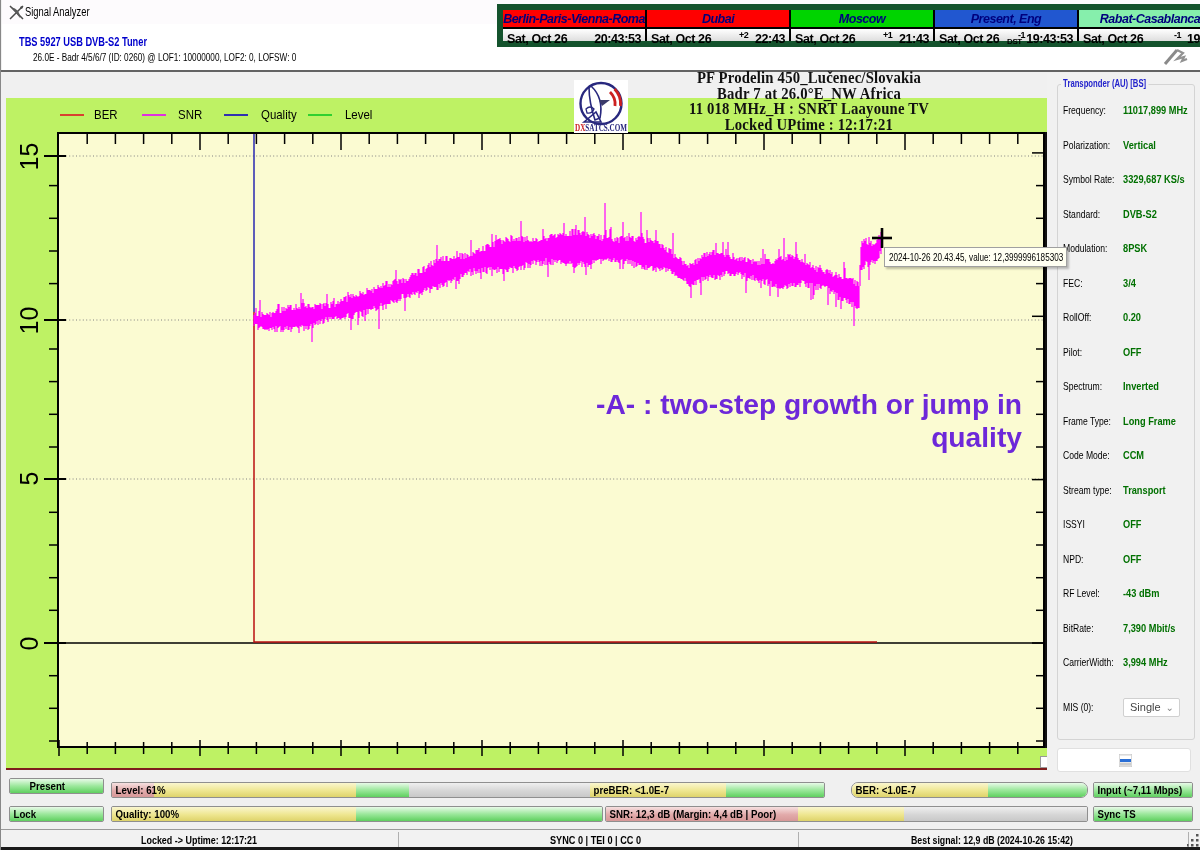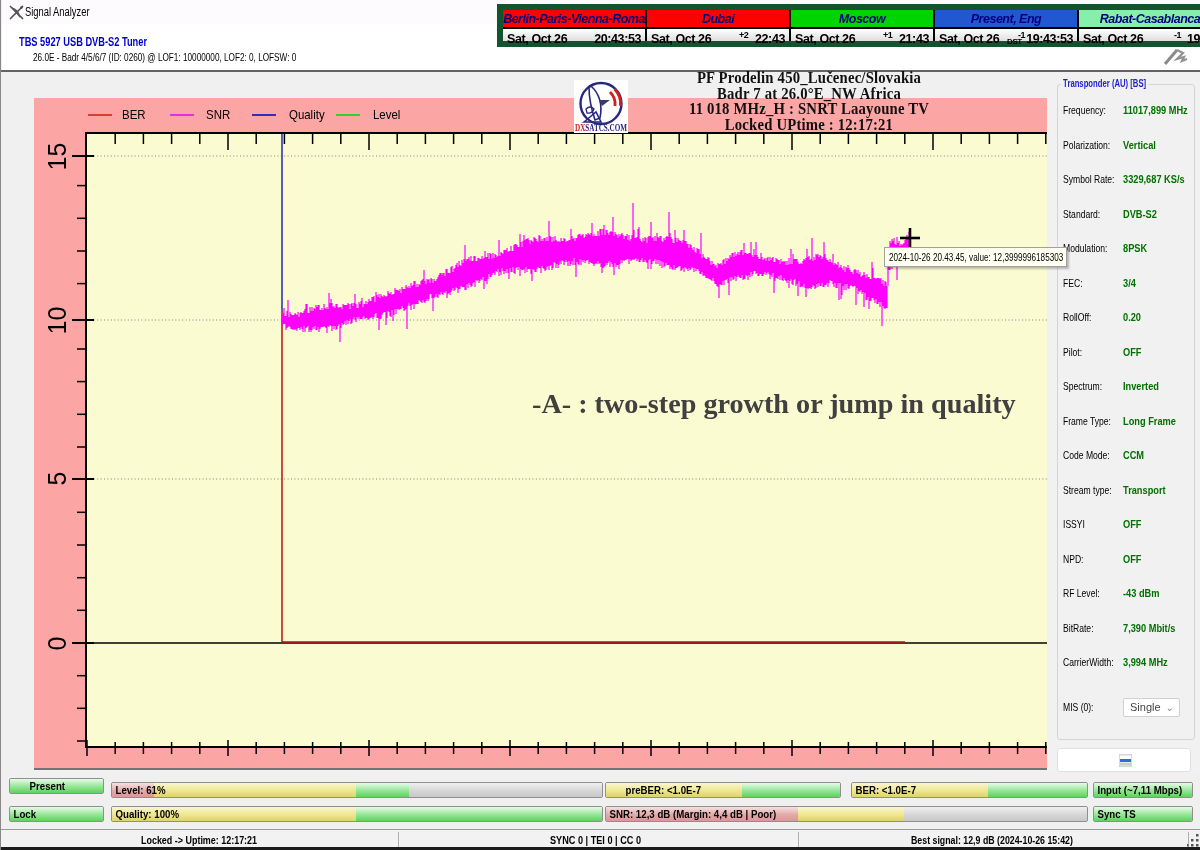--- a/index.html
+++ b/index.html
@@ -32,7 +32,7 @@
 .tab.active { top:3px; height:21px; background:#fff; line-height:19px; font-size:11px; }
 
 
-#chart { position:absolute; left:5px; top:98px; width:1041px; height:672px; background:#fca5a5; border-bottom:2px solid #737373;margin-left:28px; }
+#chart { position:absolute; left:5px; top:98px; width:1041px; height:672px; background:#bef264; border-bottom:2px solid #7f1d1d; }
 .leg { position:absolute; top:16px; height:2px; }
 .legt { position:absolute; top:9px; font-size:13px; color:#000; transform:scaleX(0.88); transform-origin:left top; }
 

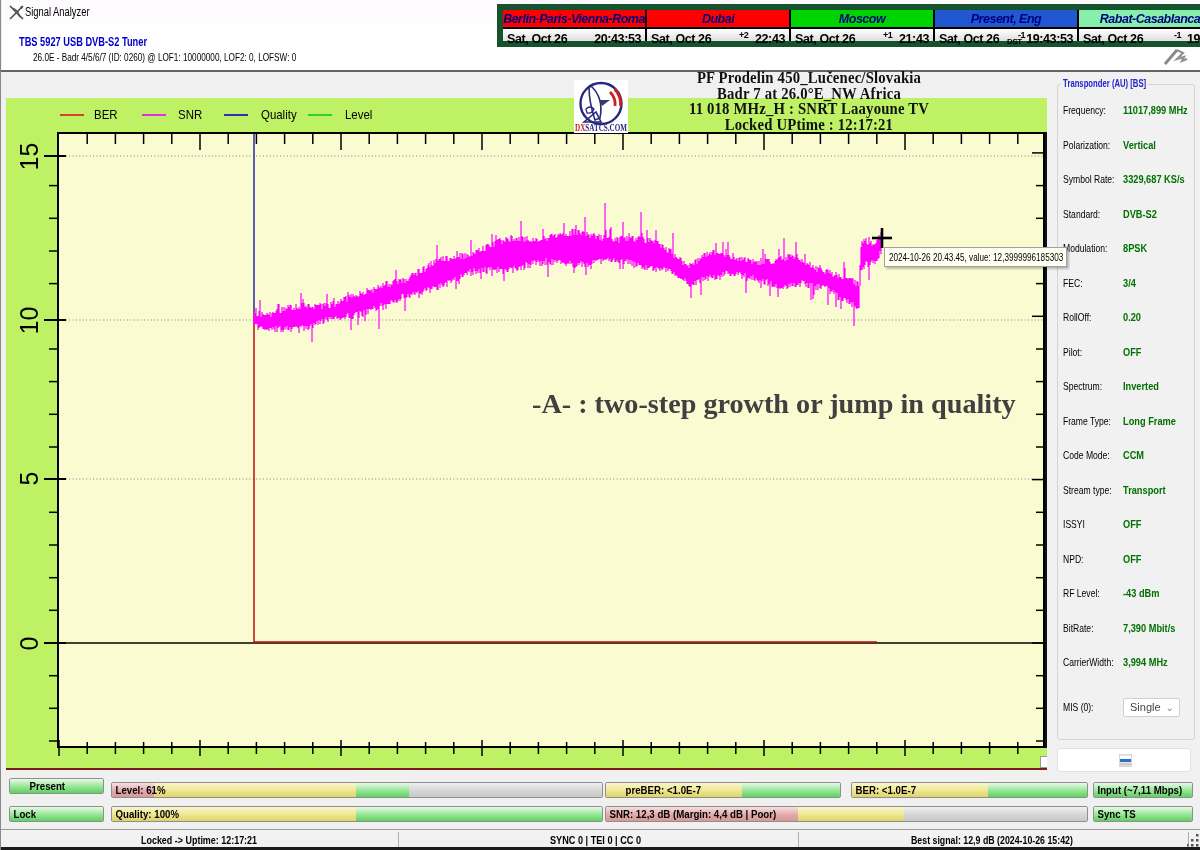--- a/index.html
+++ b/index.html
@@ -42,7 +42,7 @@
 #ctrtext { position:absolute; left:558px; top:70px; width:500px; text-align:center; font-family:"Liberation Serif",serif; font-weight:bold; font-size:16px; line-height:15.6px; color:#111; letter-spacing:0.2px; transform:scaleX(0.92); transform-origin:center top; }
 #logo { position:absolute; left:573px; top:80px; width:54px; height:53px; background:#fff; }
 
-#bigA { position:absolute; left:531px; top:388px; width:490px; text-align:left; font-family:Liberation Serif, serif; font-weight:bold; font-size:28.2px; color:#404040; }
+#bigA { position:absolute; left:531px; top:388px; width:490px; text-align:right; font-family:Liberation Sans, sans-serif; font-weight:bold; font-size:28.2px; color:#6d28d9; }
 
 
 #tip { position:absolute; left:883px; top:247px; width:183px; height:20px; z-index:30; background:#fffff2; border:1px solid #a0a0a0; box-shadow:2px 2px 2px rgba(0,0,0,0.25); font-size:11px; line-height:19px; padding-left:4px; white-space:nowrap; }

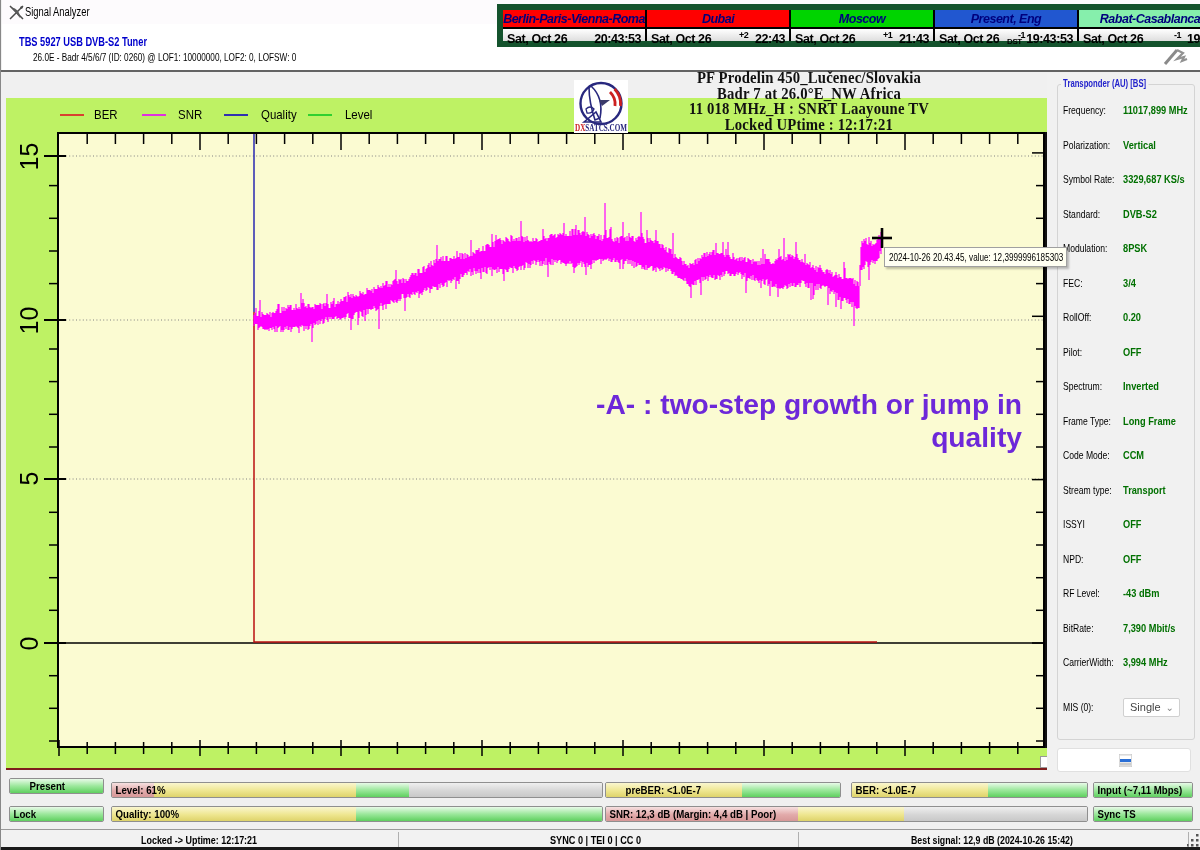--- a/index.html
+++ b/index.html
@@ -374,7 +374,7 @@
 <div id="bars">
       <div class="bar" style="left: 8px; top: 778px; width: 95px; padding-left: 16px;"><div class="seg g" style="left:0.0%;width:100.0%"></div><span>Present</span></div>
       <div class="bar" style="left: 110px; top: 782px; width: 492px;"><div class="seg p" style="left:0.0%;width:8.5%"></div><div class="seg y" style="left:8.5%;width:41.2%"></div><div class="seg g" style="left:49.7%;width:11.0%"></div><div class="seg gr" style="left:60.7%;width:39.3%"></div><span>Level: 61%</span></div>
-      <div class="bar" style="left: 604px; top: 782px; width: 236px; padding-left: 16px;"><div class="seg y" style="left:0.0%;width:58.0%"></div><div class="seg g" style="left:58.0%;width:42.0%"></div><span>preBER: &lt;1.0E-7</span></div>
+      <div class="bar" style="left: 588px; top: 782px; width: 236px;"><div class="seg y" style="left:0.0%;width:58.0%"></div><div class="seg g" style="left:58.0%;width:42.0%"></div><span>preBER: &lt;1.0E-7</span></div>
       <div class="bar" style="left: 850px; top: 782px; width: 237px;"><div class="seg y" style="left:0.0%;width:58.0%"></div><div class="seg g" style="left:58.0%;width:42.0%"></div><span>BER: &lt;1.0E-7</span></div>
       <div class="bar" style="left: 1092px; top: 782px; width: 100px;"><div class="seg g" style="left:0.0%;width:100.0%"></div><span>Input (~7,11 Mbps)</span></div>
       <div class="bar" style="left: 8px; top: 806px; width: 95px;"><div class="seg g" style="left:0.0%;width:100.0%"></div><span>Lock</span></div>

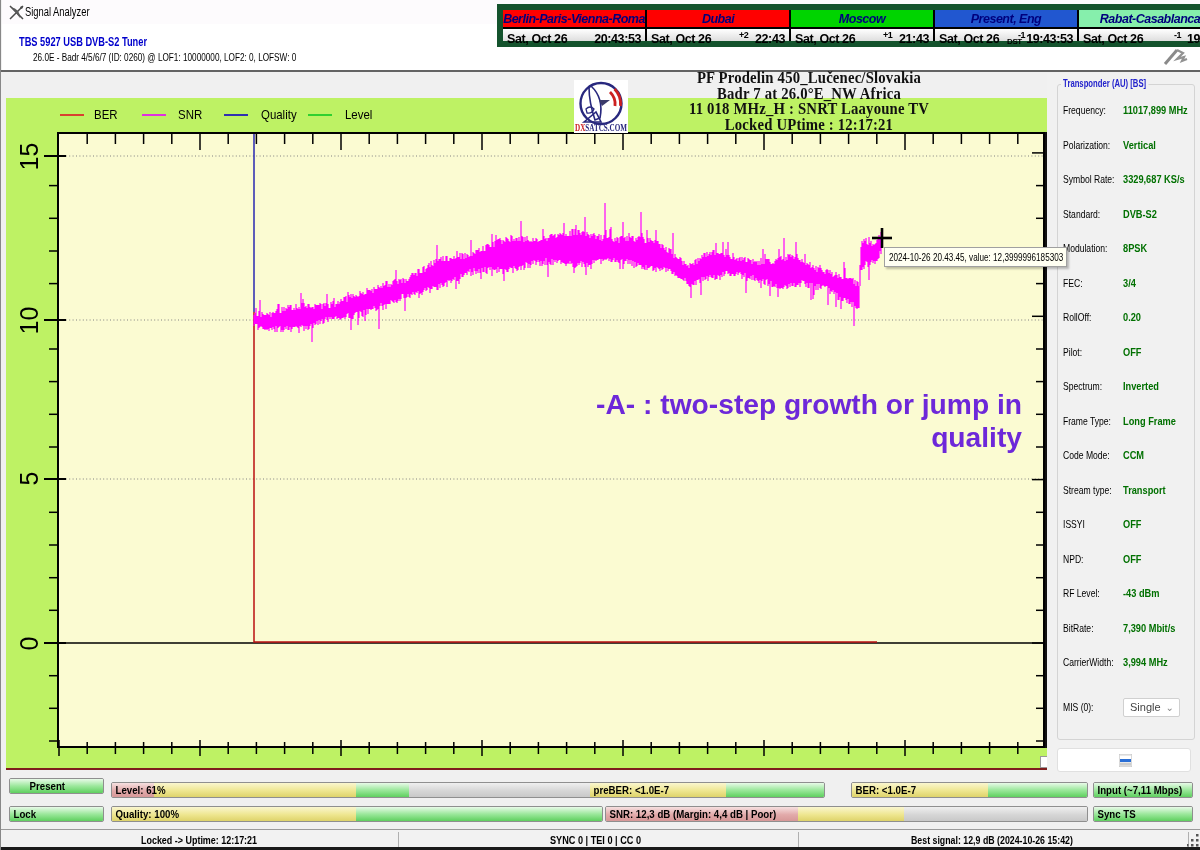--- a/index.html
+++ b/index.html
@@ -375,7 +375,7 @@
       <div class="bar" style="left: 8px; top: 778px; width: 95px; padding-left: 16px;"><div class="seg g" style="left:0.0%;width:100.0%"></div><span>Present</span></div>
       <div class="bar" style="left: 110px; top: 782px; width: 492px;"><div class="seg p" style="left:0.0%;width:8.5%"></div><div class="seg y" style="left:8.5%;width:41.2%"></div><div class="seg g" style="left:49.7%;width:11.0%"></div><div class="seg gr" style="left:60.7%;width:39.3%"></div><span>Level: 61%</span></div>
       <div class="bar" style="left: 588px; top: 782px; width: 236px;"><div class="seg y" style="left:0.0%;width:58.0%"></div><div class="seg g" style="left:58.0%;width:42.0%"></div><span>preBER: &lt;1.0E-7</span></div>
-      <div class="bar" style="left: 850px; top: 782px; width: 237px;"><div class="seg y" style="left:0.0%;width:58.0%"></div><div class="seg g" style="left:58.0%;width:42.0%"></div><span>BER: &lt;1.0E-7</span></div>
+      <div class="bar" style="left: 850px; top: 782px; width: 237px; border-radius: 7px;"><div class="seg y" style="left:0.0%;width:58.0%"></div><div class="seg g" style="left:58.0%;width:42.0%"></div><span>BER: &lt;1.0E-7</span></div>
       <div class="bar" style="left: 1092px; top: 782px; width: 100px;"><div class="seg g" style="left:0.0%;width:100.0%"></div><span>Input (~7,11 Mbps)</span></div>
       <div class="bar" style="left: 8px; top: 806px; width: 95px;"><div class="seg g" style="left:0.0%;width:100.0%"></div><span>Lock</span></div>
       <div class="bar" style="left: 110px; top: 806px; width: 492px;"><div class="seg y" style="left:0.0%;width:49.7%"></div><div class="seg g" style="left:49.7%;width:50.3%"></div><span>Quality: 100%</span></div>

